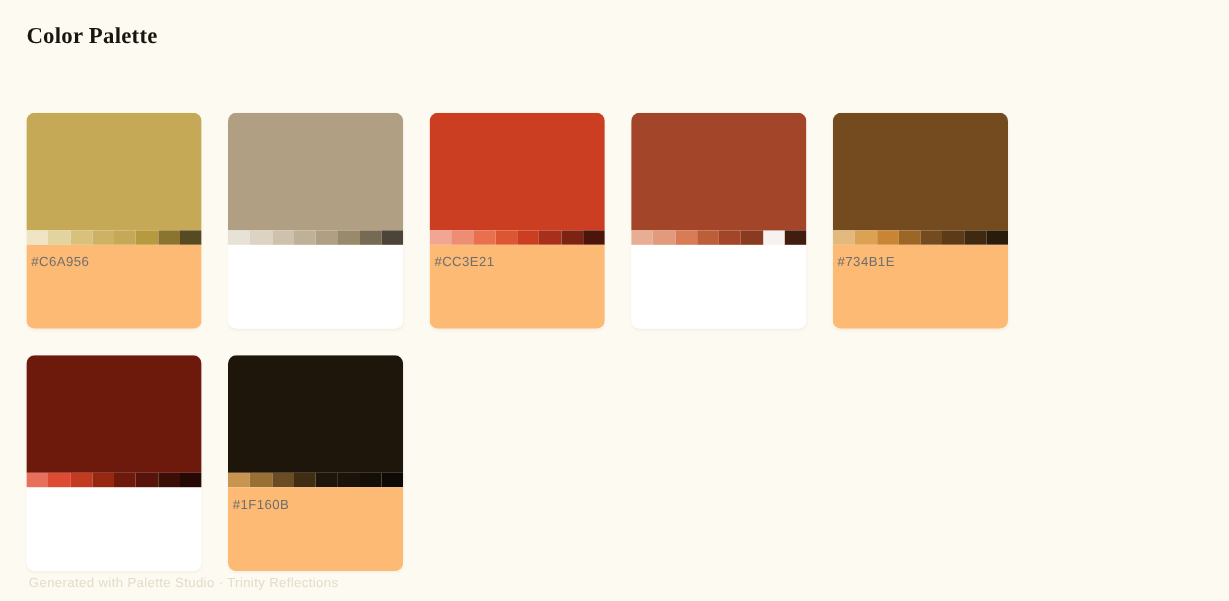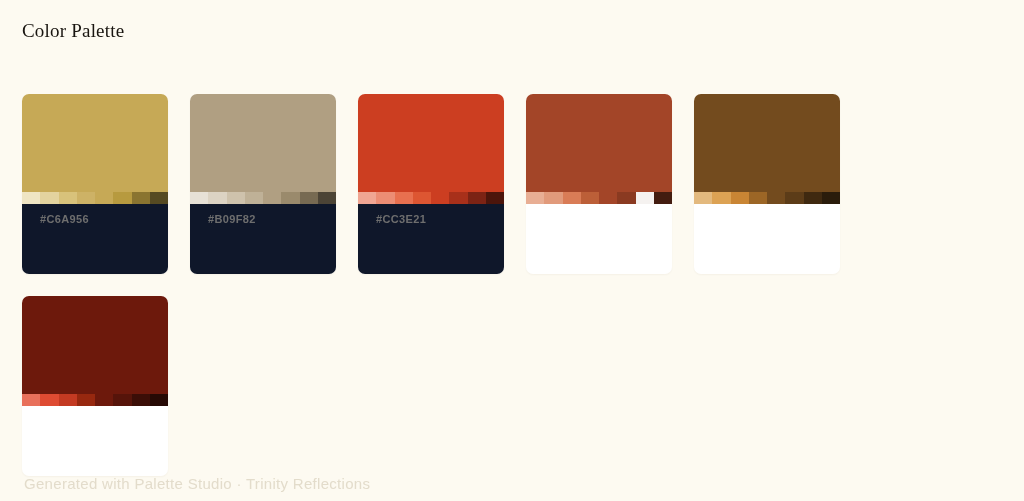--- a/index.html
+++ b/index.html
@@ -21,7 +21,7 @@
     top: 20px;
     font-family: "Liberation Serif", serif;
     font-size: 19px;
-    font-weight: 400;
+    font-weight: 700;
     color: #191510;
     letter-spacing: 0.2px;
   }

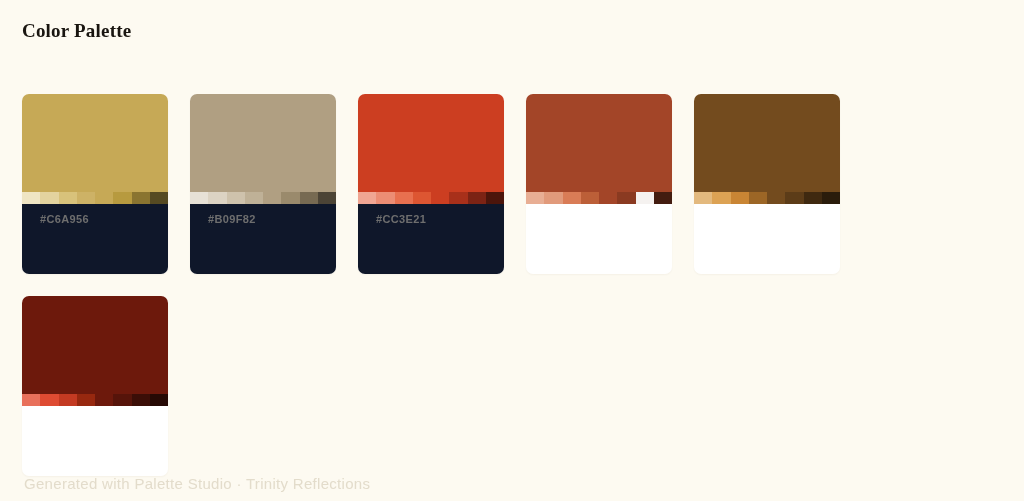--- a/index.html
+++ b/index.html
@@ -66,9 +66,8 @@
 
   .card-footer {
     flex: 1 1 auto;
-    background: #0f172a;
-    padding: 9px 10px 0 18px;
-    font-weight: bold;
+    background: #fdba74;
+    padding: 9px 10px 0 4px;
   }
 
   .hex-label {

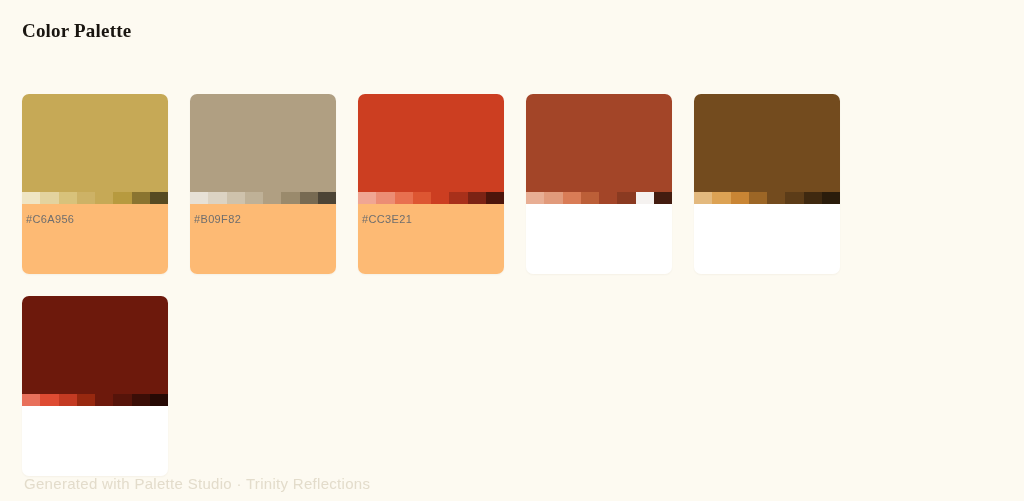--- a/index.html
+++ b/index.html
@@ -122,9 +122,6 @@
         <span style="background: rgb(119, 106, 82); flex: 1 1 0px;"></span>
         <span style="background: rgb(76, 68, 54); flex: 1 1 0px;"></span>
       </div>
-      <div class="card-footer">
-        <div class="hex-label">#B09F82</div>
-      </div>
     </div>
     <div class="palette-card">
       <div class="card-main" style="background: rgb(204, 62, 33);"></div>

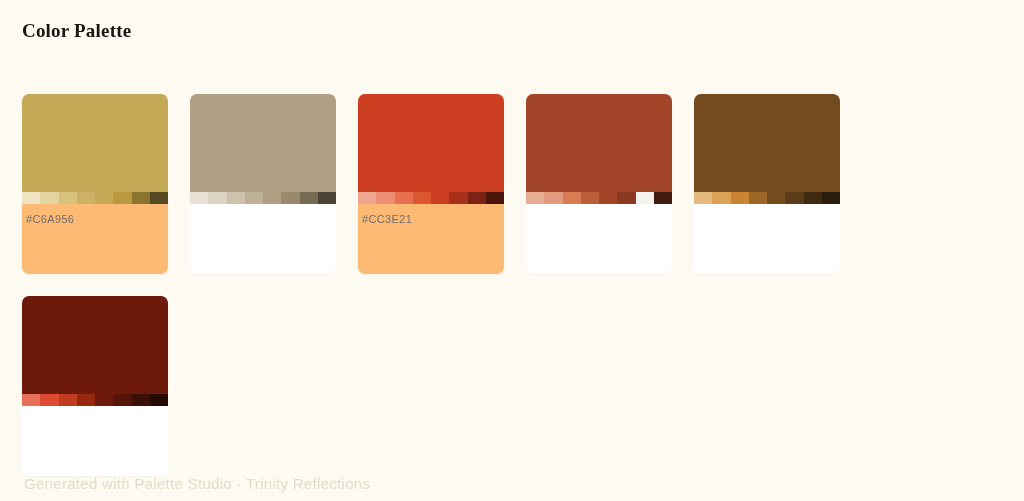--- a/index.html
+++ b/index.html
@@ -164,6 +164,9 @@
         <span style="background: rgb(63, 41, 16); flex: 1 1 0px;"></span>
         <span style="background: rgb(42, 28, 11); flex: 1 1 0px;"></span>
       </div>
+      <div class="card-footer">
+        <div class="hex-label">#734B1E</div>
+      </div>
     </div>
     <div class="palette-card">
       <div class="card-main" style="background: rgb(109, 25, 12);"></div>

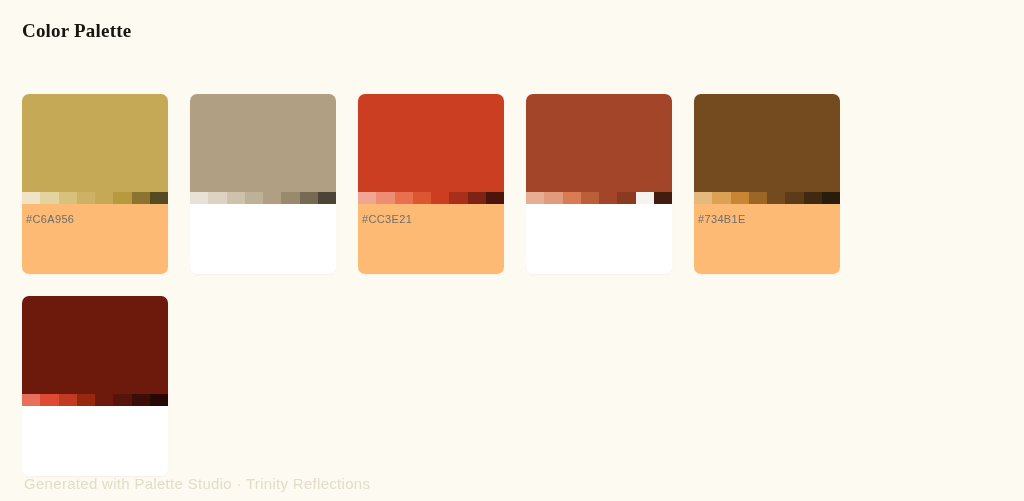--- a/index.html
+++ b/index.html
@@ -181,6 +181,22 @@
         <span style="background: rgb(38, 9, 4); flex: 1 1 0px;"></span>
       </div>
     </div>
+    <div class="palette-card">
+      <div class="card-main" style="background: rgb(31, 22, 11);"></div>
+      <div class="card-shades">
+        <span style="background: rgb(200, 149, 80); flex: 1 1 0px;"></span>
+        <span style="background: rgb(154, 111, 51); flex: 1 1 0px;"></span>
+        <span style="background: rgb(107, 76, 35); flex: 1 1 0px;"></span>
+        <span style="background: rgb(64, 45, 20); flex: 1 1 0px;"></span>
+        <span style="background: rgb(31, 22, 11); flex: 1 1 0px;"></span>
+        <span style="background: rgb(27, 19, 9); flex: 1 1 0px;"></span>
+        <span style="background: rgb(20, 14, 7); flex: 1 1 0px;"></span>
+        <span style="background: rgb(13, 9, 5); flex: 1 1 0px;"></span>
+      </div>
+      <div class="card-footer">
+        <div class="hex-label">#1F160B</div>
+      </div>
+    </div>
   </div>
 
 <div id="footer-note">Generated with Palette Studio · Trinity Reflections</div>

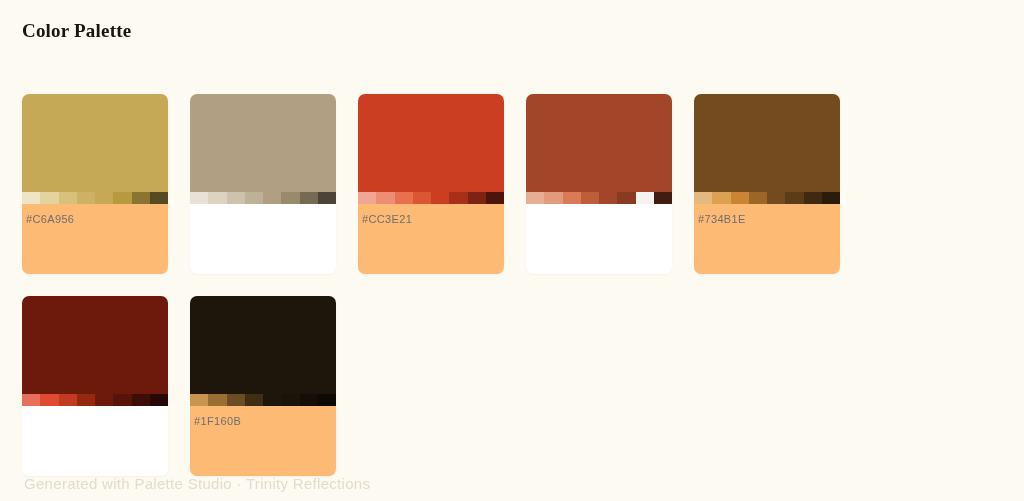--- a/index.html
+++ b/index.html
@@ -82,7 +82,7 @@
     position: absolute;
     left: 24px;
     bottom: 9px;
-    font-size: 15px;
+    font-size: 11px;
     color: #e3dccb;
     letter-spacing: 0.3px;
     font-family: "Liberation Sans", sans-serif;

